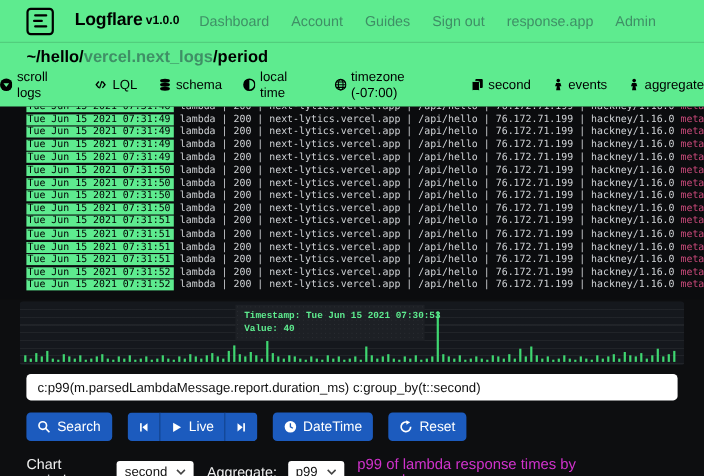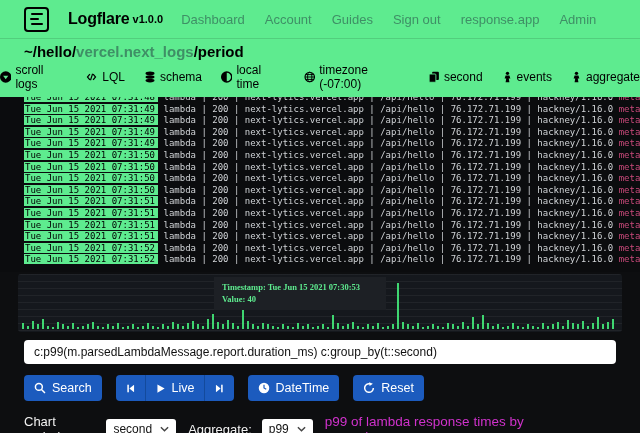--- a/index.html
+++ b/index.html
@@ -47,7 +47,7 @@
                 display:flex; align-items:flex-end; gap:3px; }
   .bar { width:2px; background:#3fd671; flex:0 0 2px; }
   .tooltip { position:absolute; left:196px; top:3px; width:172px; padding:4px 8px 5px;
-             background:#1d2025; color:#5eeb8f; font-family:Liberation Serif, serif;
+             background:#1d2025; color:#5eeb8f; font-family:Liberation Mono, monospace;
              font-size:8.5px; font-weight:bold; line-height:12px; white-space:nowrap;
              background-image:radial-gradient(rgba(255,255,255,0.07) 0.6px, transparent 0.7px);
              background-size:4px 4px; }

